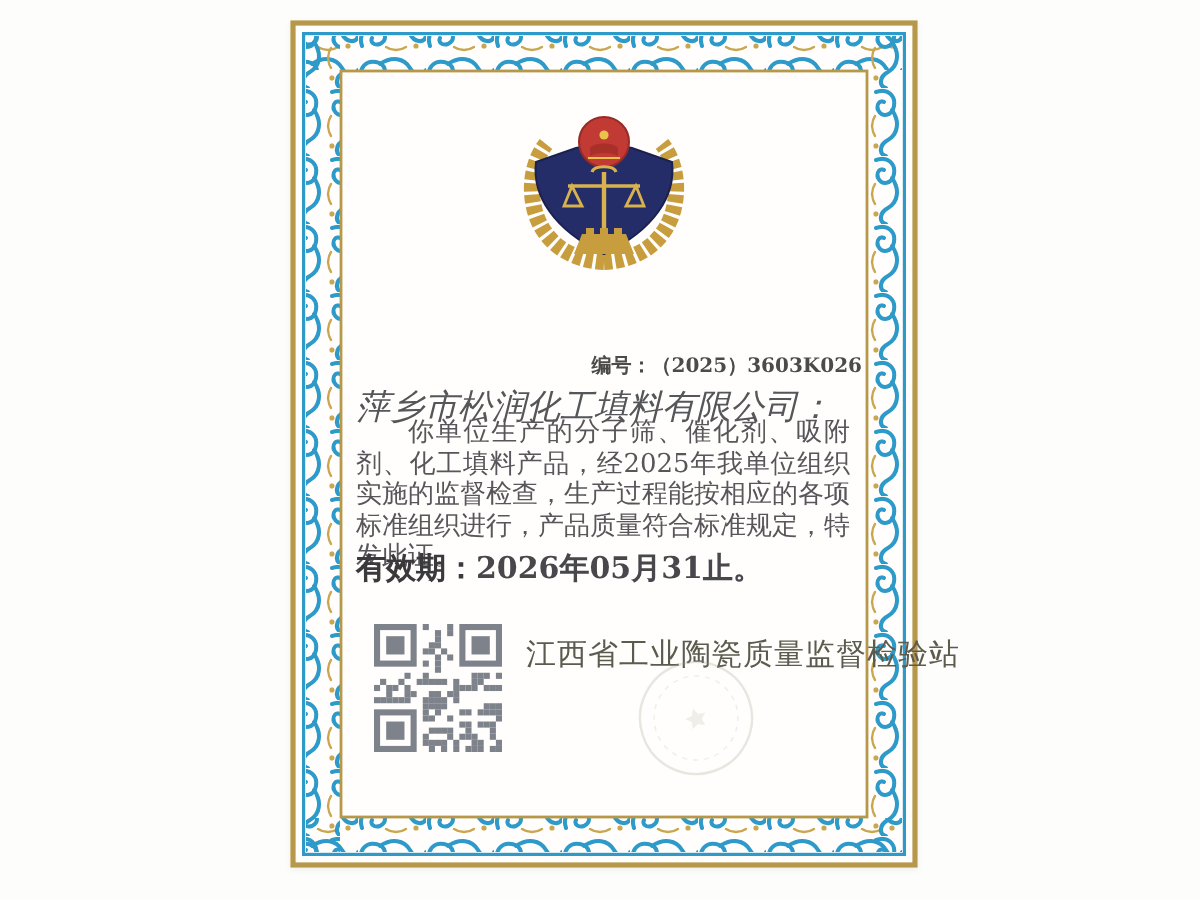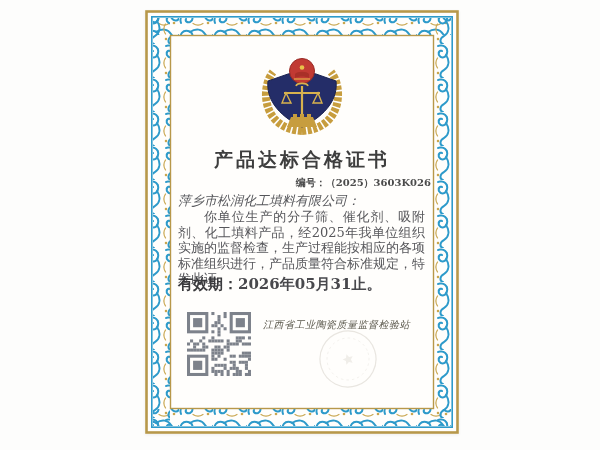--- a/index.html
+++ b/index.html
@@ -103,7 +103,6 @@
       <path d="M35,60 v-3 h4 v3 M42,60 v-3 h4 v3 M49,60 v-3 h4 v3" fill="#c79d3e"></path>
     </svg>
 
-    <div class="title">产品达标合格证书</div>
 
     <div class="serial">
       <span>编号：</span><span>（2025）3603K026</span>

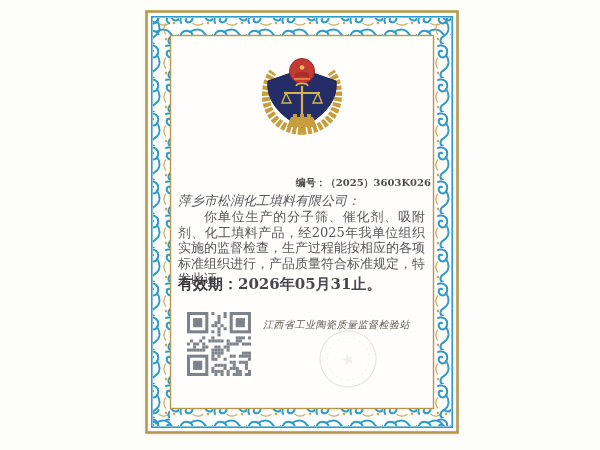--- a/index.html
+++ b/index.html
@@ -27,7 +27,7 @@
   }
   .recipient{
     position:absolute;left:33px;top:182px;right:30px;
-    font-size:13px;color:#55565a;font-style:italic;white-space:nowrap;
+    font-size:17px;color:#55565a;font-style:italic;white-space:nowrap;
   }
   .body-par{
     position:absolute;left:33px;top:199px;right:34px;margin:0;

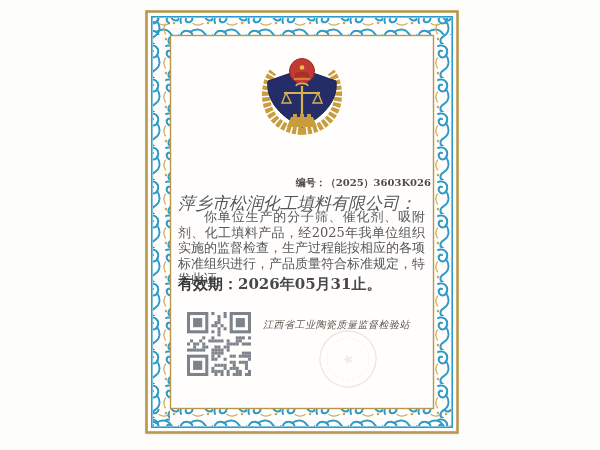--- a/index.html
+++ b/index.html
@@ -42,7 +42,7 @@
   .qr{position:absolute;left:42px;top:302px;width:64px;height:64px;}
   .issuer{
     position:absolute;left:118px;top:308px;width:142px;
-    font-size:10px;color:#5d5a4e;letter-spacing:0.5px;white-space:nowrap;font-style:italic;
+    font-size:15px;color:#5d5a4e;letter-spacing:0.5px;white-space:nowrap;
   }
   .issue-date{
     position:absolute;left:154px;top:339px;

